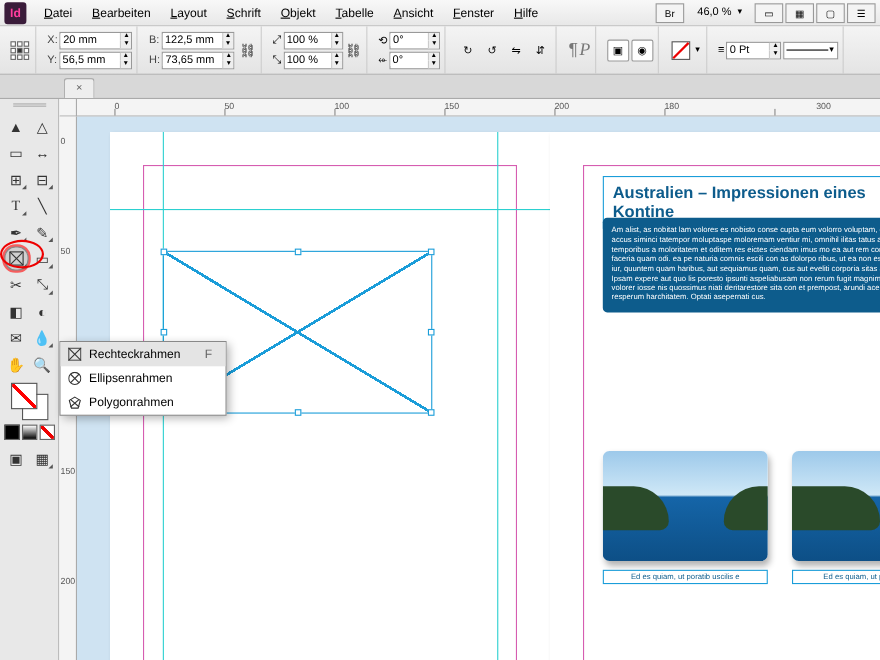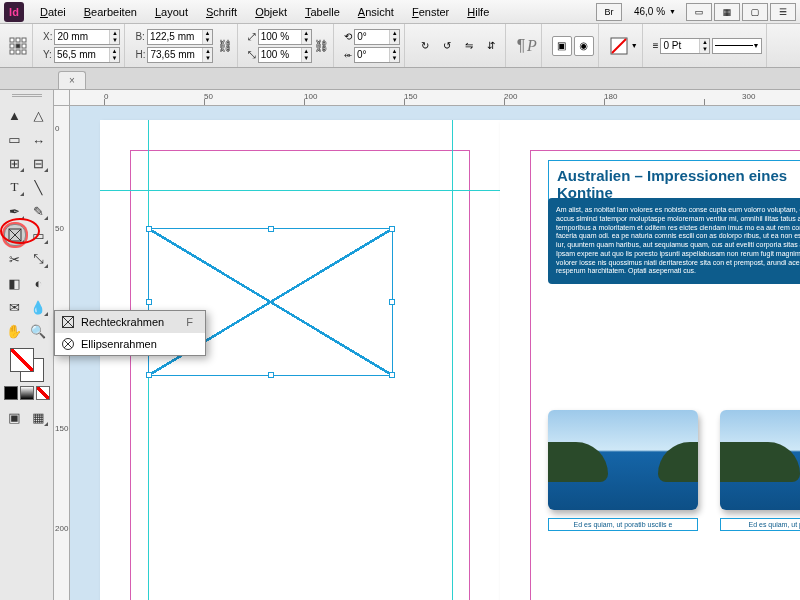--- a/index.html
+++ b/index.html
@@ -422,6 +422,16 @@
       </span>
     <span>Ellipsenrahmen</span>
   </div>
+  <div class="row">
+    <span class="ic">
+        <svg width="12" height="12">
+          <polygon points="6,1 11,4 9,11 3,11 1,4" fill="none" stroke="#333"></polygon>
+          <line x1="2" y1="3" x2="10" y2="10" stroke="#333"></line>
+          <line x1="10" y1="3" x2="2" y2="10" stroke="#333"></line>
+        </svg>
+      </span>
+    <span>Polygonrahmen</span>
+  </div>
 </div>
 <div class="redcirc" style="left:0px;top:218px"></div>
 

